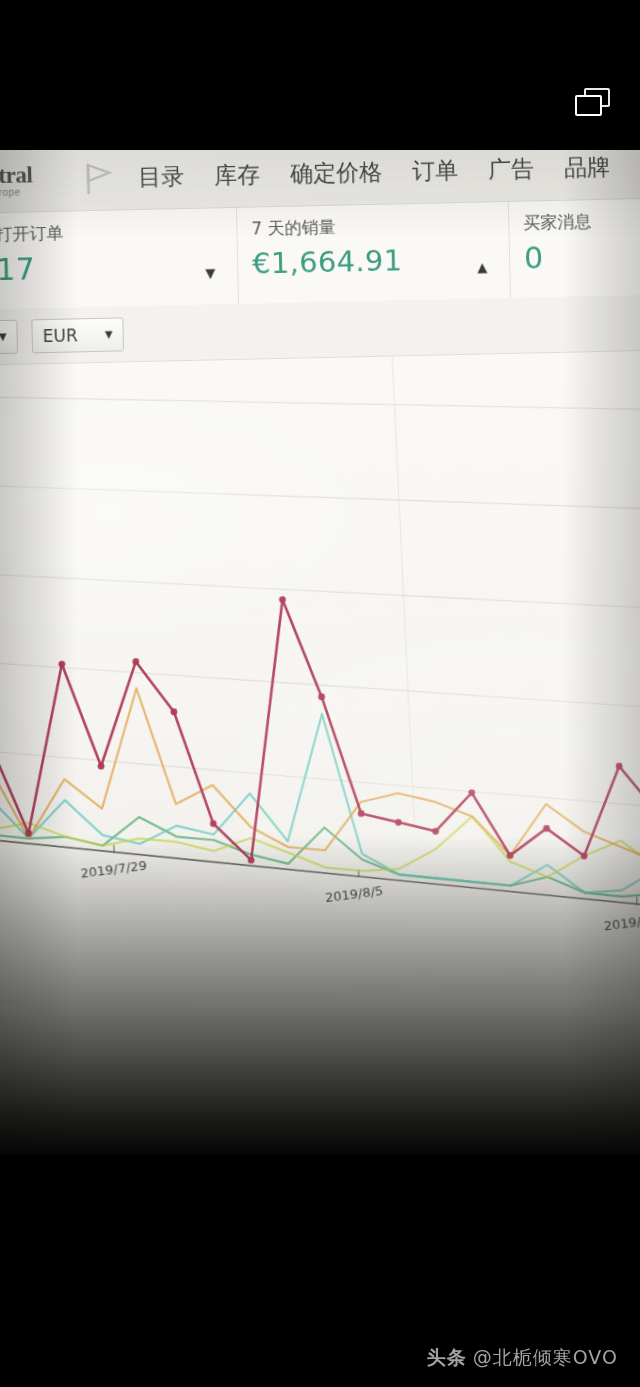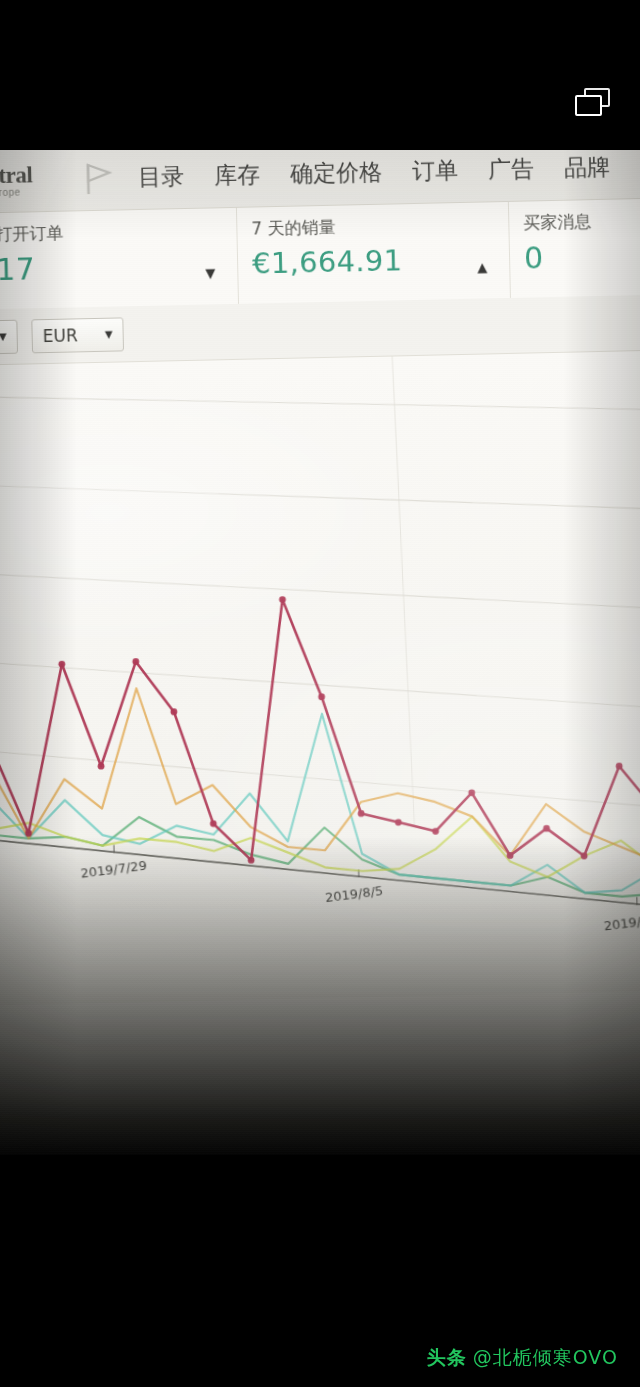--- a/index.html
+++ b/index.html
@@ -40,7 +40,7 @@
   .watermark {
     position:absolute; left:0; top:1345px; width:640px;
     text-align:right; padding-right:22px; z-index:46;
-    color:#22c55e; font-size:19px; letter-spacing:1px;
+    color:#a3a3a3; font-size:19px; letter-spacing:1px;
     font-family:"DejaVu Sans","Liberation Sans",sans-serif;
     text-shadow:0 1px 2px rgba(0,0,0,.9);
   }

